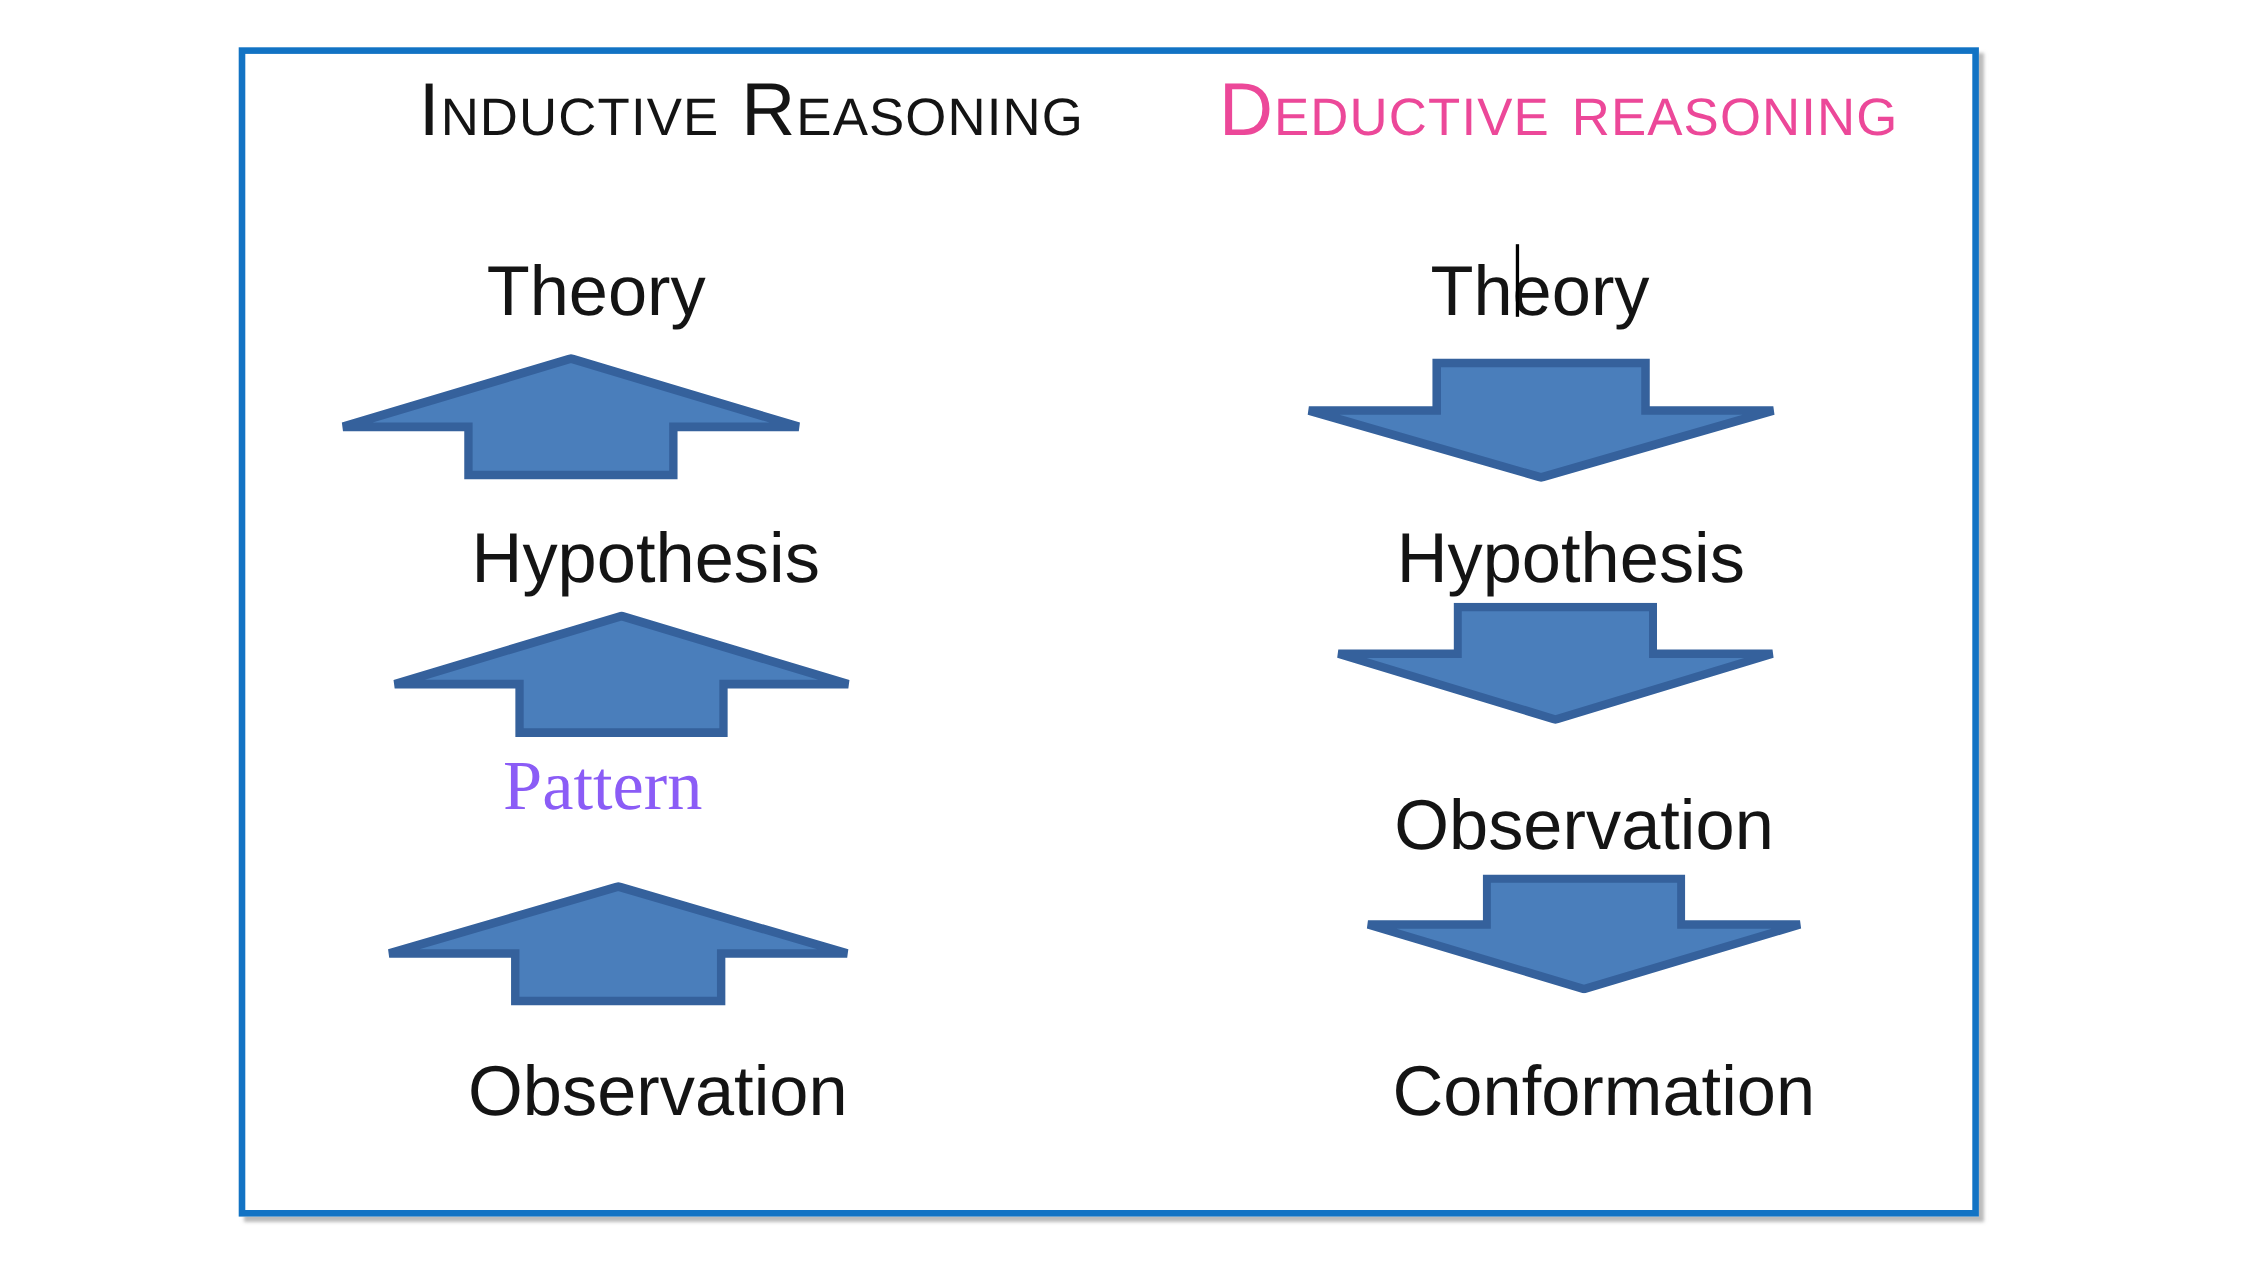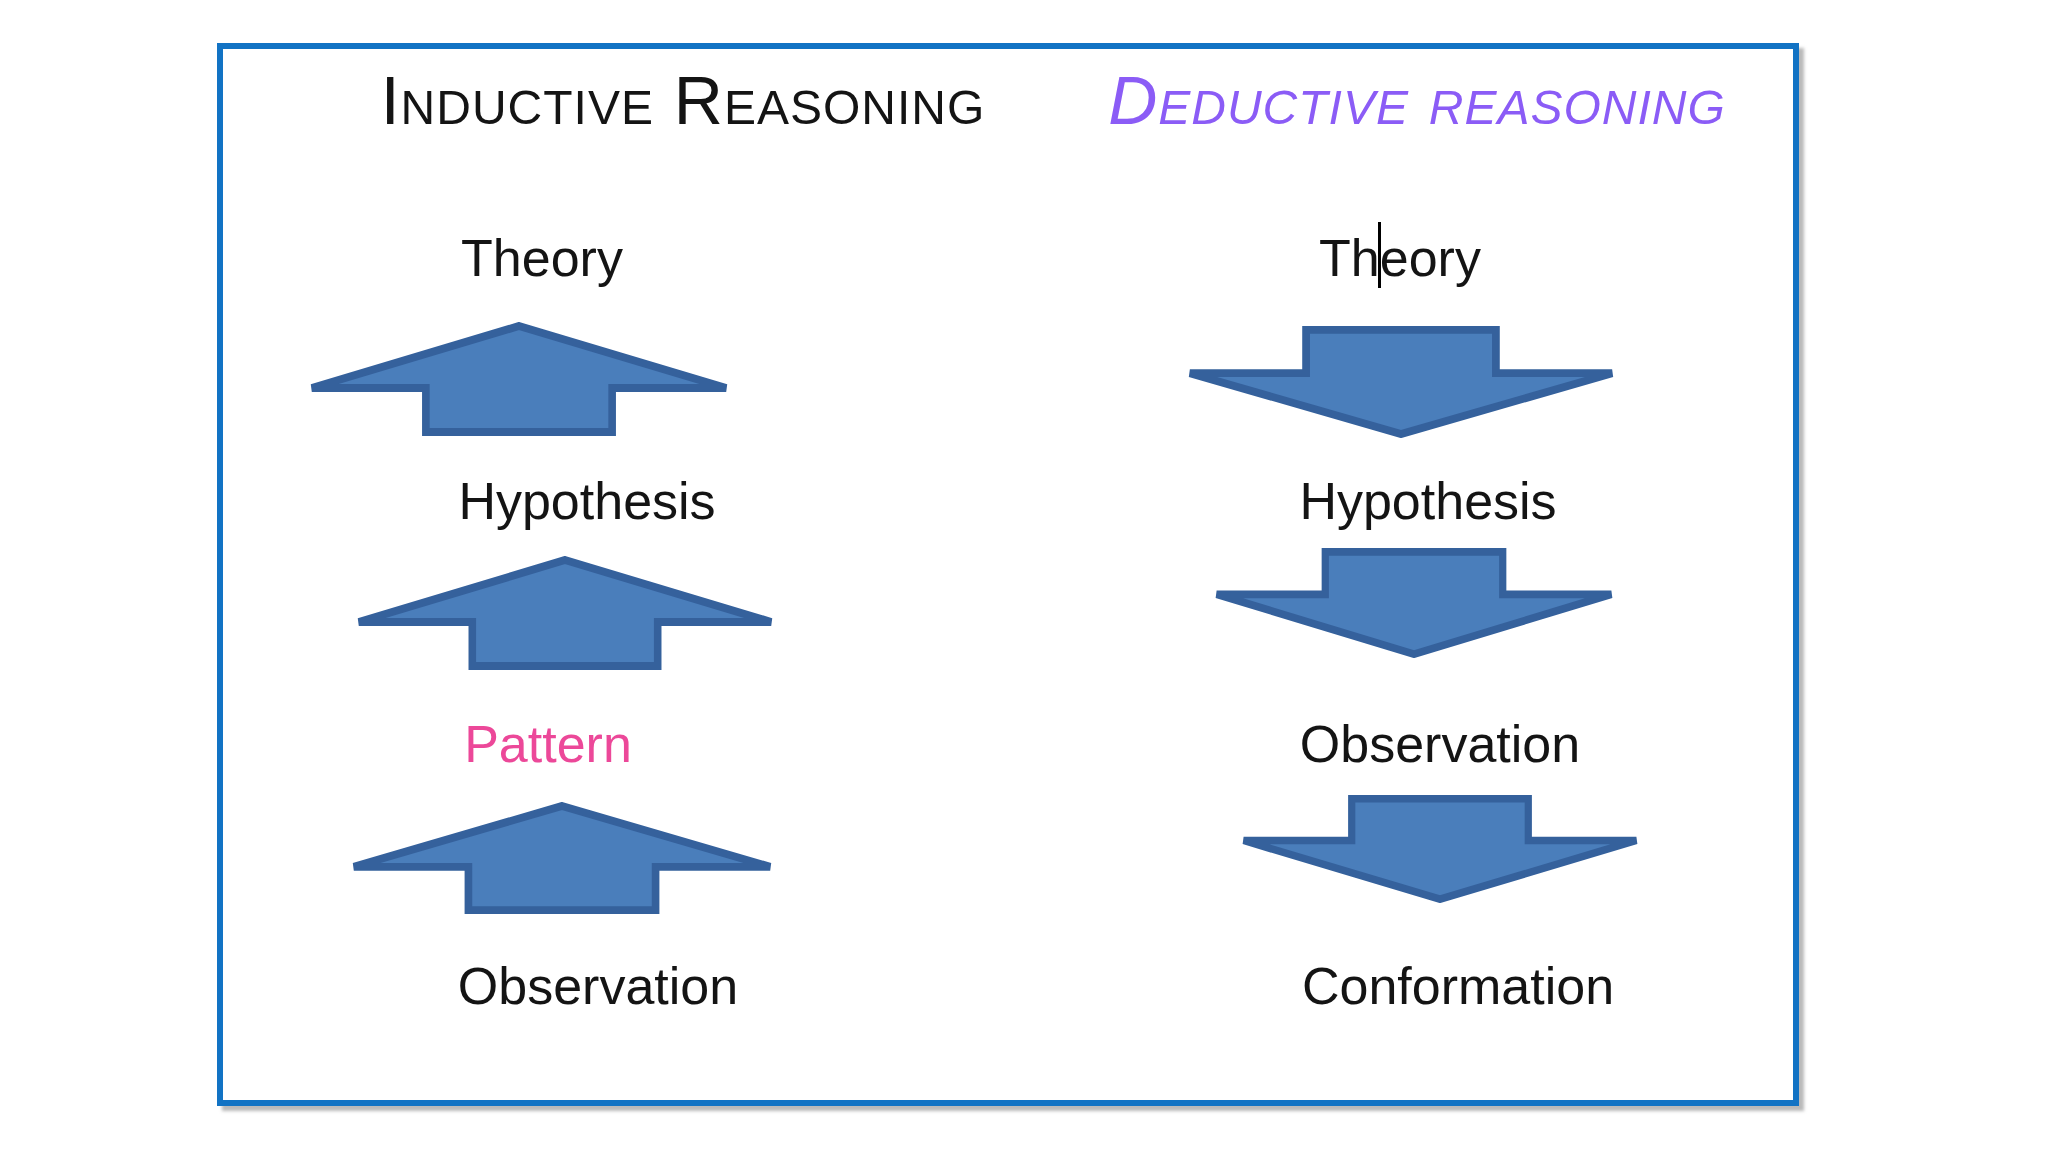--- a/index.html
+++ b/index.html
@@ -59,7 +59,7 @@
 </div>
 
 <div class="title title-left" style="color: rgb(20, 20, 20);">Inductive Reasoning</div>
-<div class="title title-right" style="color: #8b5cf6; font-style: italic;">Deductive reasoning</div>
+<div class="title title-right" style="color: #ec4899;">Deductive reasoning</div>
 
 <div class="step-label" style="left: 542px; top: 232px; color: rgb(20, 20, 20);">Theory</div>
 

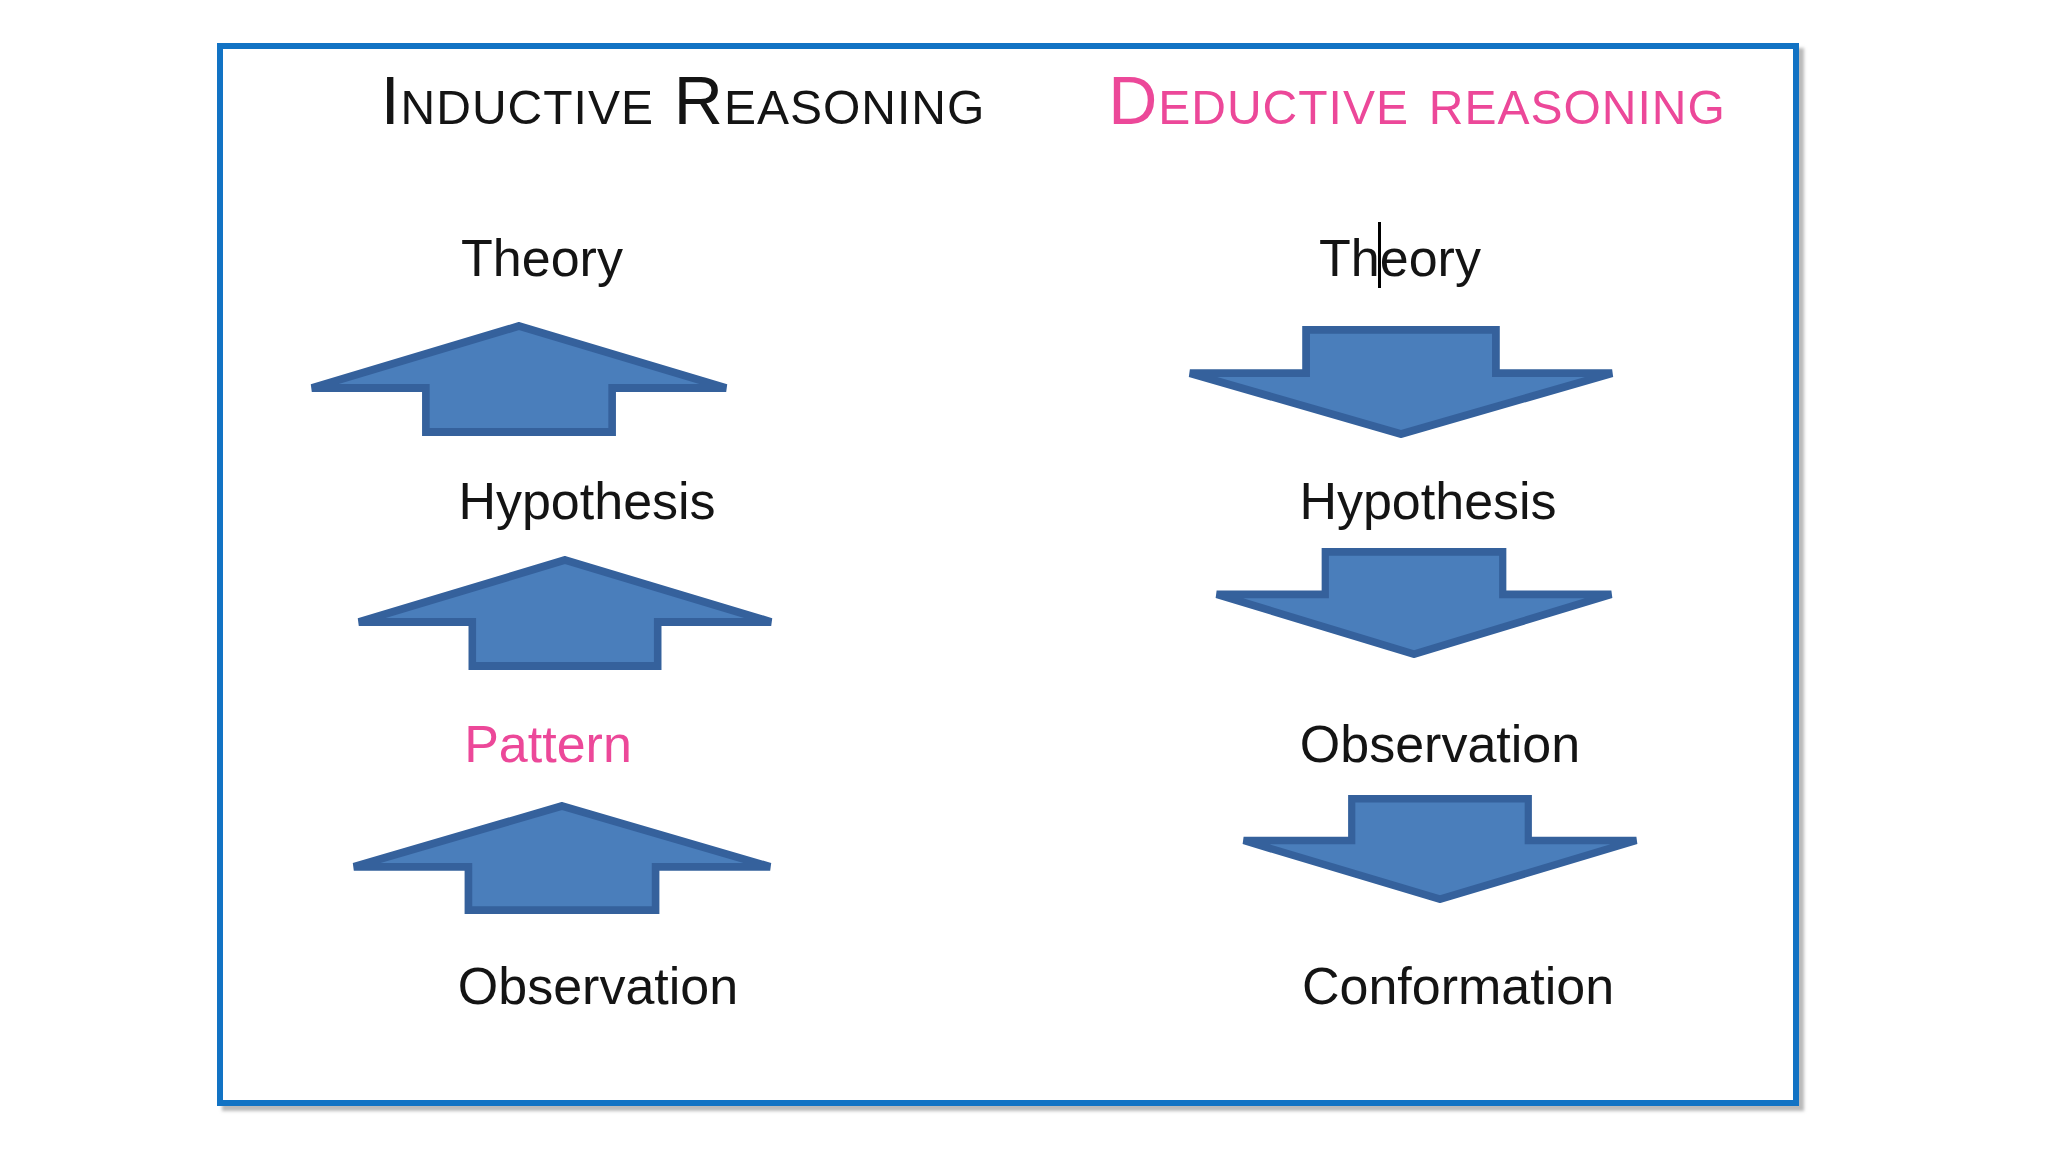--- a/index.html
+++ b/index.html
@@ -34,7 +34,7 @@
   .step-label{
     position:absolute;
     transform:translateX(-50%);
-    font-size:52px;
+    font-size:64px;
     color:#141414;
     white-space:nowrap;
     line-height:1;

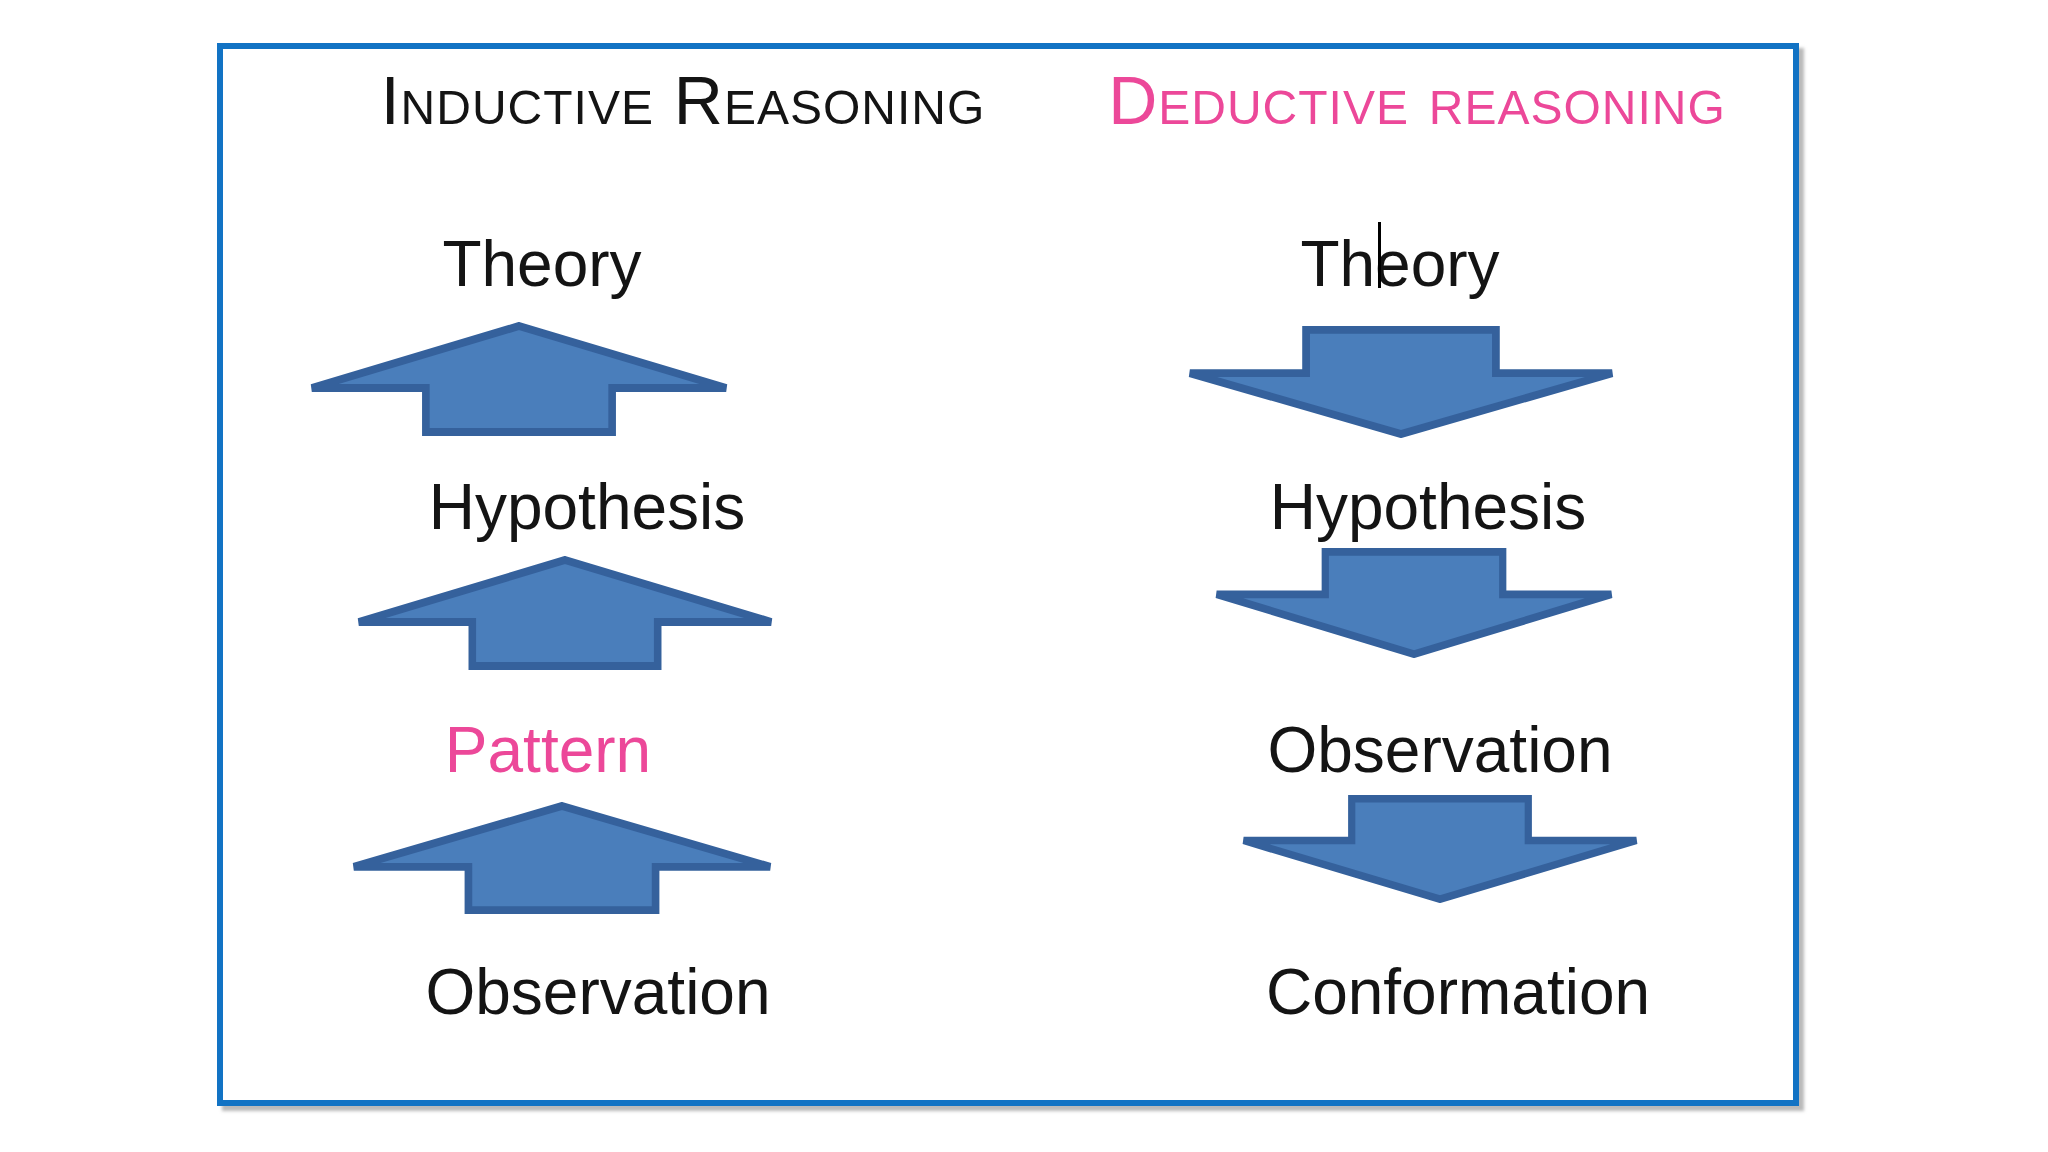--- a/index.html
+++ b/index.html
@@ -73,7 +73,7 @@
   <polygon points="222,4 440,66 320,66 320,110 124,110 124,66 4,66" fill="#4a7ebb" stroke="#35619c" stroke-width="8" stroke-linejoin="miter"></polygon>
 </svg>
 
-<div class="step-label" style="left: 548px; top: 718px; color: #ec4899;">Pattern</div>
+<div class="step-label" style="left: 548px; top: 682px; color: #8b5cf6; font-family: Liberation Serif, serif;">Pattern</div>
 
 <svg class="arrow" style="left:350px;top:802px;" width="424" height="112" viewBox="0 0 444 114" preserveAspectRatio="none">
   <polygon points="222,4 440,66 320,66 320,110 124,110 124,66 4,66" fill="#4a7ebb" stroke="#35619c" stroke-width="8" stroke-linejoin="miter"></polygon>

